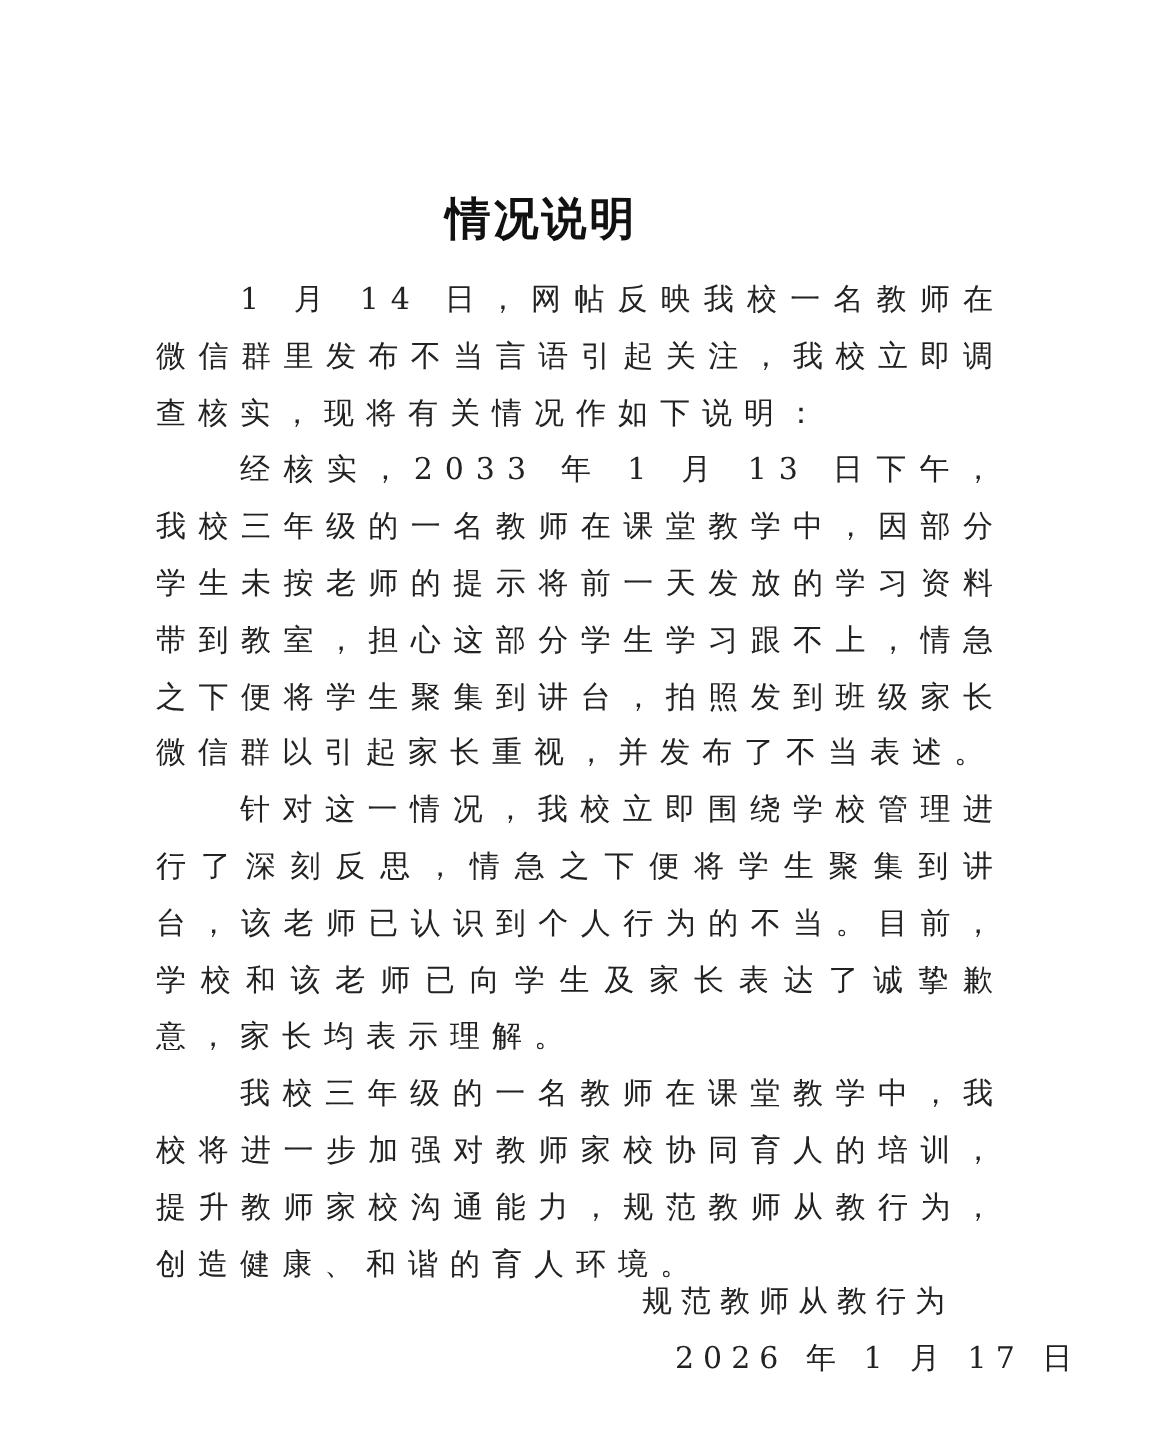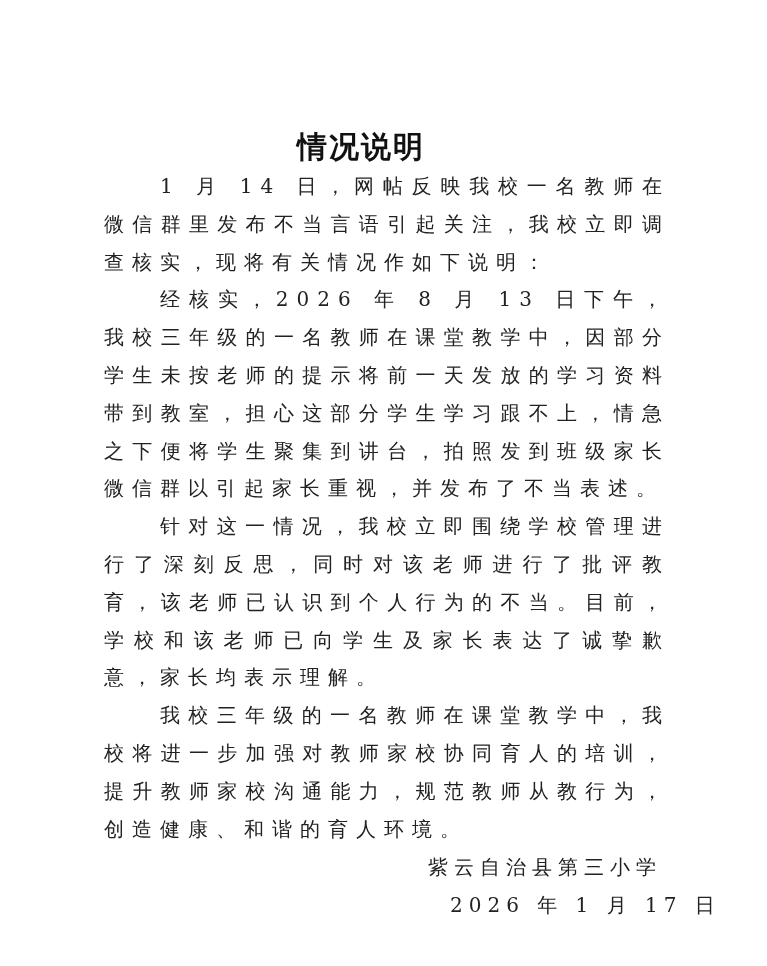--- a/index.html
+++ b/index.html
@@ -40,7 +40,7 @@
     .body-text {
       position: absolute;
       left: 104px;
-      top: 168px;
+      top: 181px;
       width: 566px;
     }
     .para {

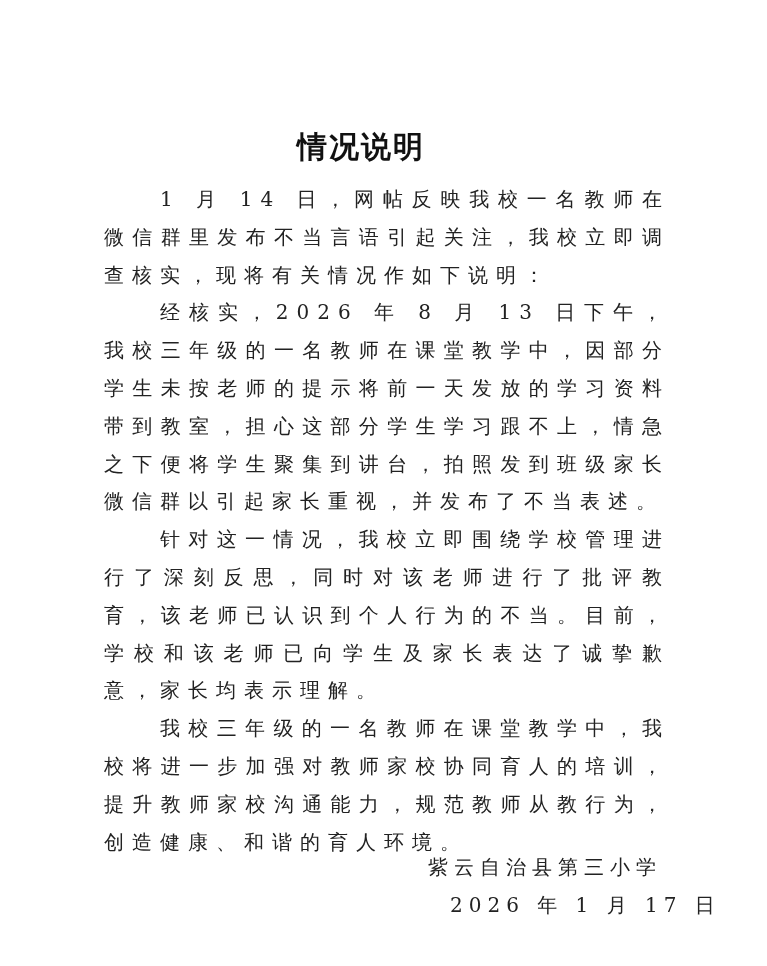--- a/index.html
+++ b/index.html
@@ -78,7 +78,7 @@
 
   <div class="body-text">
     <p class="para">1 月 14 日，网帖反映我校一名教师在微信群里发布不当言语引起关注，我校立即调查核实，现将有关情况作如下说明：</p>
-    <p class="para">经核实，2026 年 8 月 13 日下午，我校三年级的一名教师在课堂教学中，因部分学生未按老师的提示将前一天发放的学习资料带到教室，担心这部分学生学习跟不上，情急之下便将学生聚集到讲台，拍照发到班级家长微信群以引起家长重视，并发布了不当表述。</p>
+    <p class="para">经核实，2033 年 1 月 13 日下午，我校三年级的一名教师在课堂教学中，因部分学生未按老师的提示将前一天发放的学习资料带到教室，担心这部分学生学习跟不上，情急之下便将学生聚集到讲台，拍照发到班级家长微信群以引起家长重视，并发布了不当表述。</p>
     <p class="para">针对这一情况，我校立即围绕学校管理进行了深刻反思，同时对该老师进行了批评教育，该老师已认识到个人行为的不当。目前，学校和该老师已向学生及家长表达了诚挚歉意，家长均表示理解。</p>
     <p class="para">我校三年级的一名教师在课堂教学中，我校将进一步加强对教师家校协同育人的培训，提升教师家校沟通能力，规范教师从教行为，创造健康、和谐的育人环境。</p>
   </div>

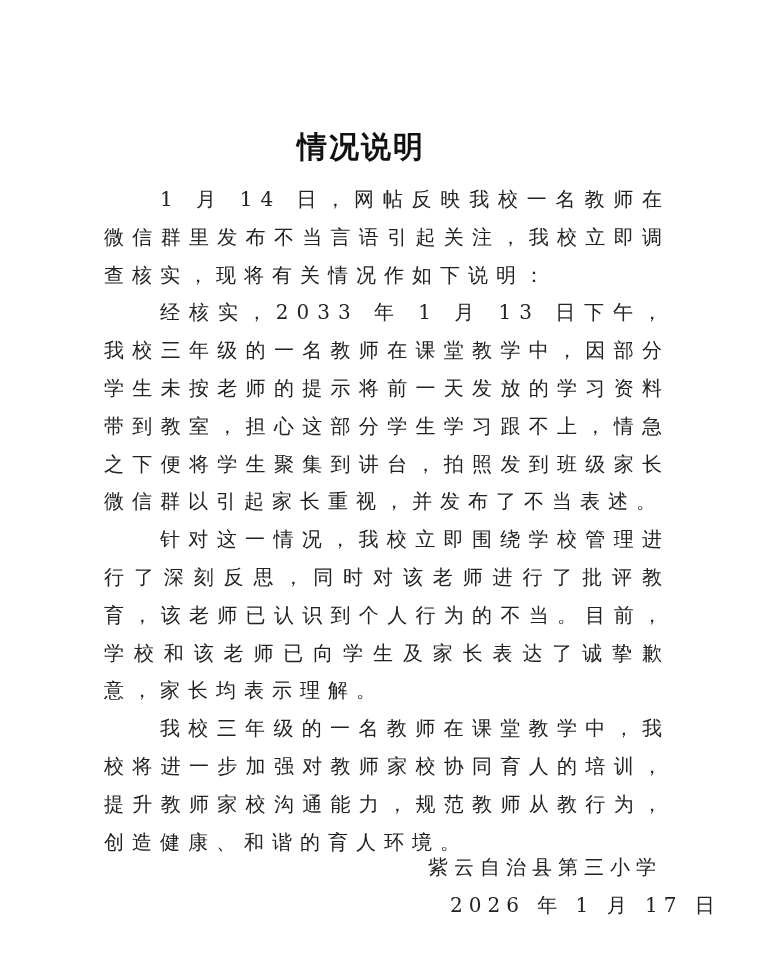--- a/index.html
+++ b/index.html
@@ -79,7 +79,7 @@
   <div class="body-text">
     <p class="para">1 月 14 日，网帖反映我校一名教师在微信群里发布不当言语引起关注，我校立即调查核实，现将有关情况作如下说明：</p>
     <p class="para">经核实，2033 年 1 月 13 日下午，我校三年级的一名教师在课堂教学中，因部分学生未按老师的提示将前一天发放的学习资料带到教室，担心这部分学生学习跟不上，情急之下便将学生聚集到讲台，拍照发到班级家长微信群以引起家长重视，并发布了不当表述。</p>
-    <p class="para">针对这一情况，我校立即围绕学校管理进行了深刻反思，同时对该老师进行了批评教育，该老师已认识到个人行为的不当。目前，学校和该老师已向学生及家长表达了诚挚歉意，家长均表示理解。</p>
+    <p class="para">针对这一情况，我校立即围绕学校管理进行了深刻反思，情急之下便将学生聚集到讲台，该老师已认识到个人行为的不当。目前，学校和该老师已向学生及家长表达了诚挚歉意，家长均表示理解。</p>
     <p class="para">我校三年级的一名教师在课堂教学中，我校将进一步加强对教师家校协同育人的培训，提升教师家校沟通能力，规范教师从教行为，创造健康、和谐的育人环境。</p>
   </div>
 

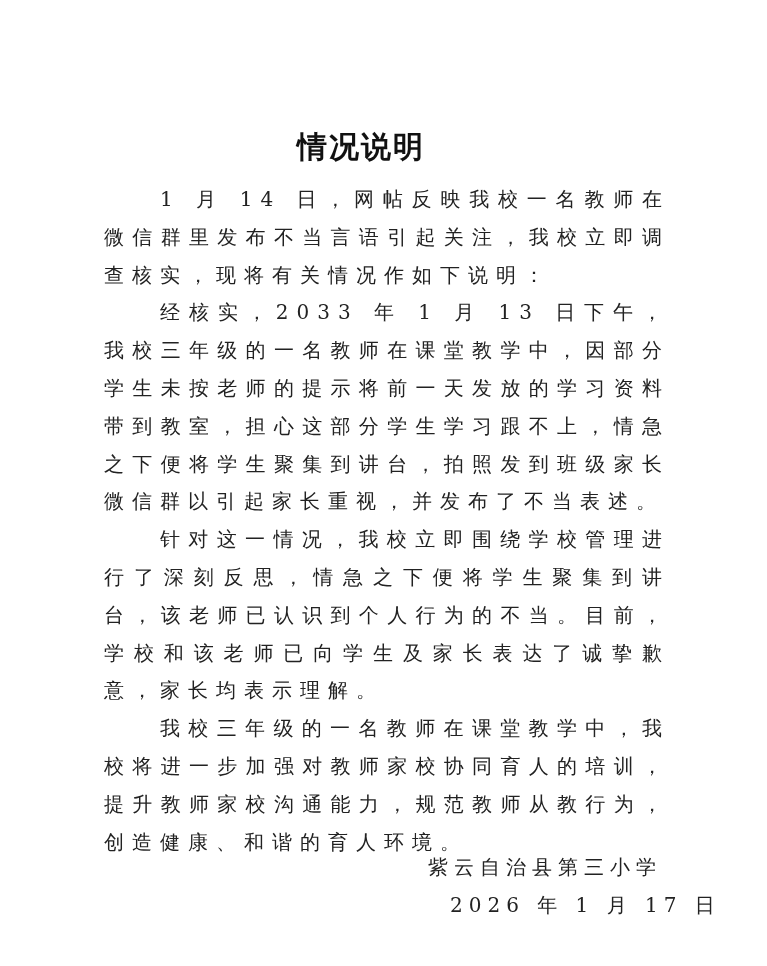--- a/index.html
+++ b/index.html
@@ -84,7 +84,7 @@
   </div>
 
   <div class="signature">
-    <div class="sig-line">紫云自治县第三小学</div>
+    <div class="sig-line">规范教师从教行为</div>
     <div class="sig-line sig-date">2026 年 1 月 17 日</div>
   </div>
 </div>

